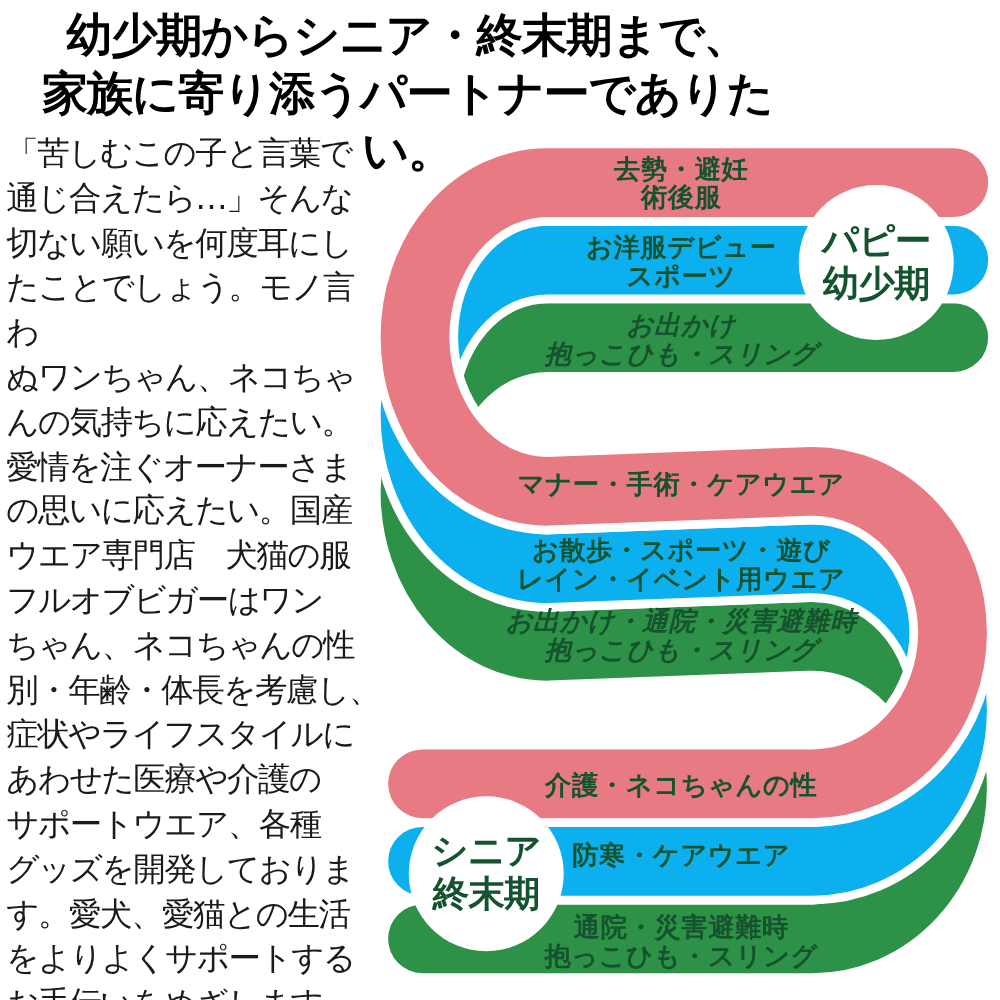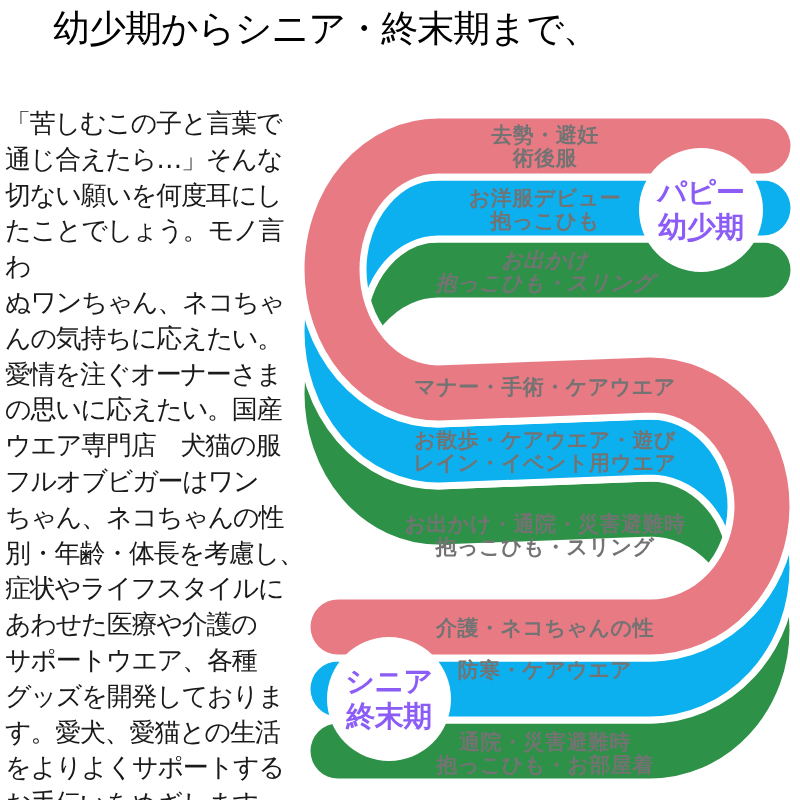--- a/index.html
+++ b/index.html
@@ -11,7 +11,7 @@
   .title{
     position:absolute;top:6px;left:0;width:652px;
     text-align:center;color:#000;
-    font-weight:400;font-size:37px;line-height:46px;
+    font-weight:700;font-size:37px;line-height:46px;
     letter-spacing:-1px;
   }
   .intro{

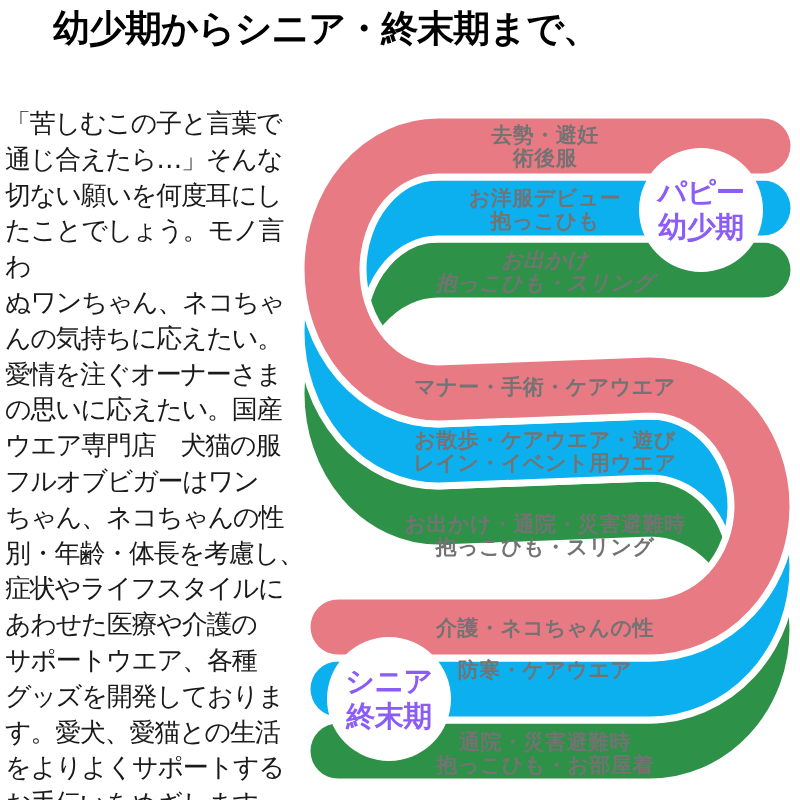--- a/index.html
+++ b/index.html
@@ -44,6 +44,7 @@
 
 <div class="title">
   <div>幼少期からシニア・終末期まで、</div>
+  <div>家族に寄り添うパートナーでありたい。</div>
 </div>
 
 <div class="intro">「苦しむこの子と言葉で

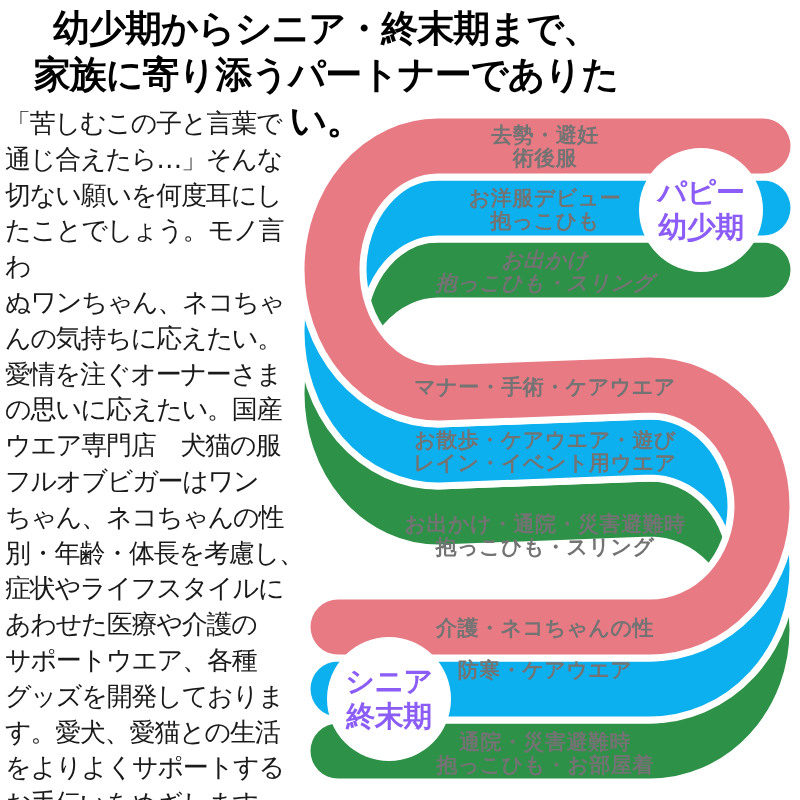--- a/index.html
+++ b/index.html
@@ -22,7 +22,7 @@
   .diagram-svg{position:absolute;left:0;top:0;}
   .stage-label{
     position:absolute;left:335px;width:420px;
-    text-align:center;color:#737373;
+    text-align:center;color:#14532d;
     font-weight:bold;font-size:21px;line-height:23px;
     white-space:pre-line;letter-spacing:0.5px;
   }

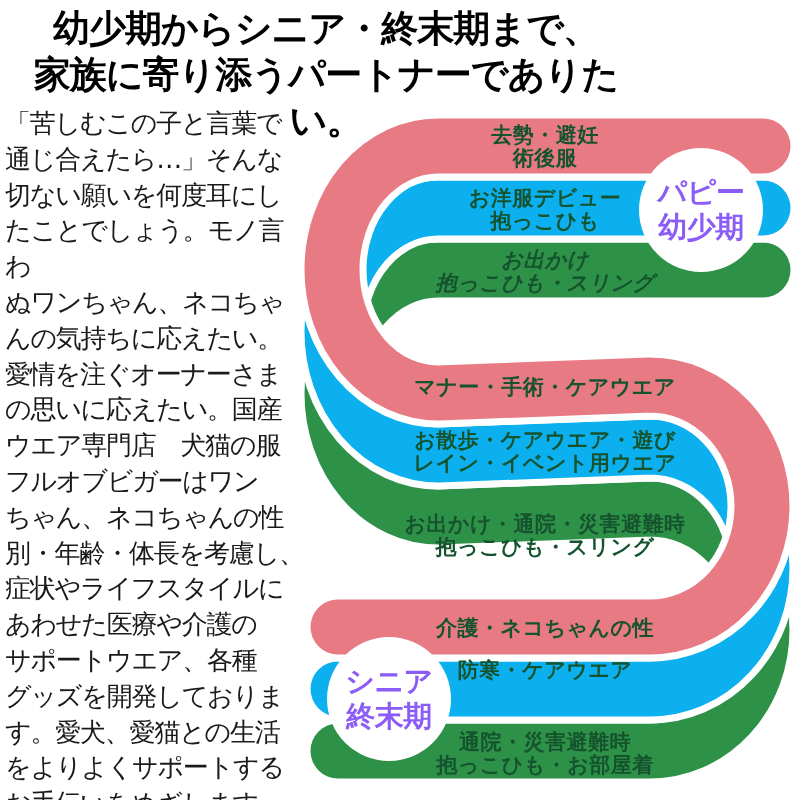--- a/index.html
+++ b/index.html
@@ -82,7 +82,7 @@
 <div class="stage-label lbl-1">去勢・避妊
 術後服</div>
 <div class="stage-label lbl-2">お洋服デビュー
-抱っこひも</div>
+スポーツ</div>
 <div class="stage-label lbl-3">お出かけ
 抱っこひも・スリング</div>
 <div class="stage-label lbl-4">マナー・手術・ケアウエア</div>

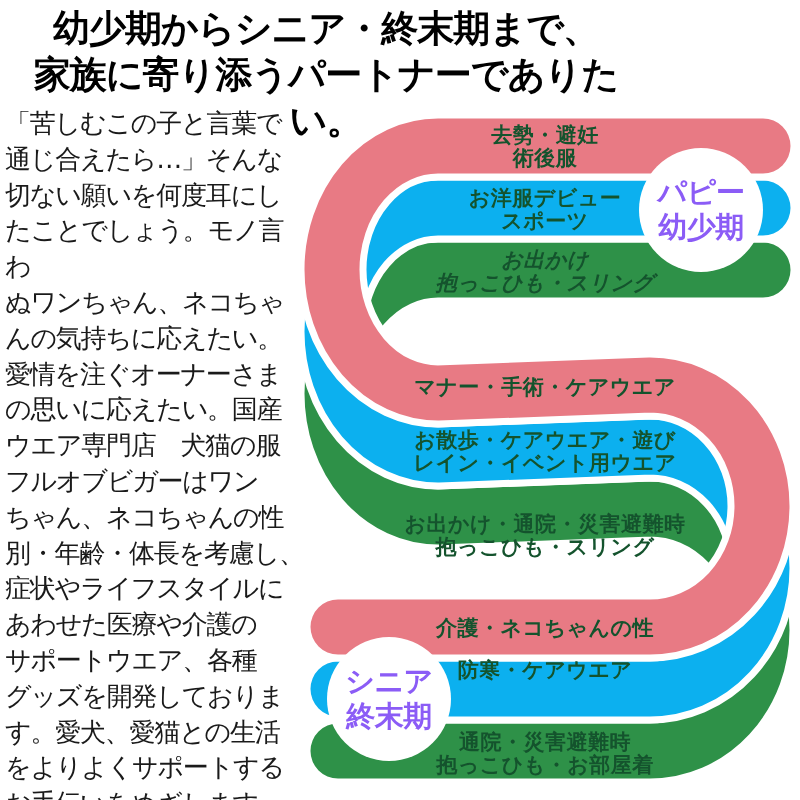--- a/index.html
+++ b/index.html
@@ -30,7 +30,7 @@
     position:absolute;width:124px;height:124px;border-radius:50%;
     background:#ffffff;
     display:flex;align-items:center;justify-content:center;text-align:center;
-    color:#8b5cf6;font-weight:900;font-size:29px;line-height:35px;
+    color:#14532d;font-weight:900;font-size:29px;line-height:35px;
     white-space:pre-line;letter-spacing:-0.5px;
   }
   .lbl-1{top:124px;} .lbl-2{top:187px;} .lbl-3{top:249px;font-style:italic;}

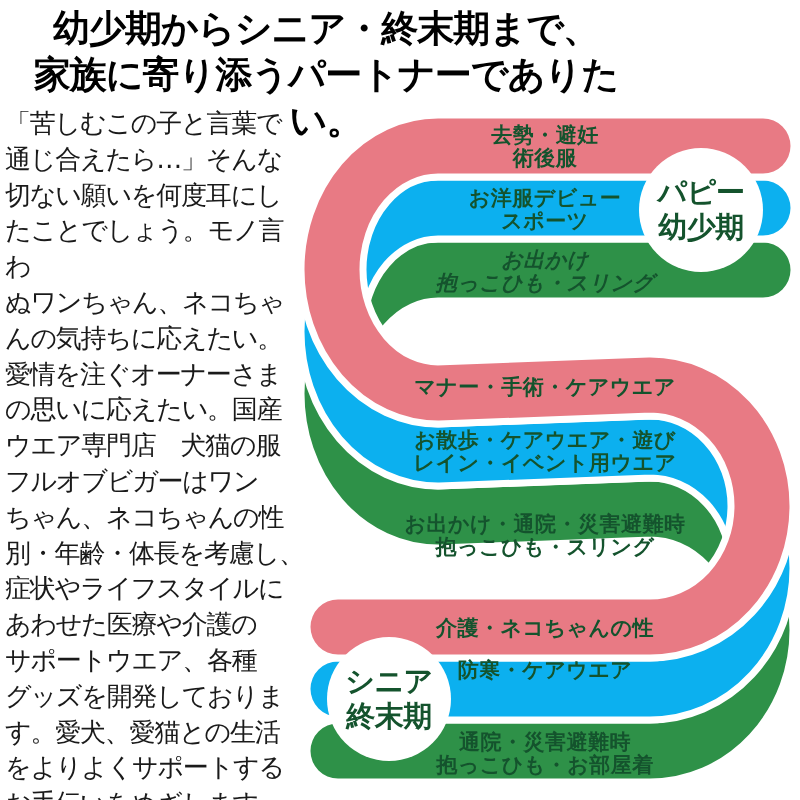--- a/index.html
+++ b/index.html
@@ -86,7 +86,7 @@
 <div class="stage-label lbl-3">お出かけ
 抱っこひも・スリング</div>
 <div class="stage-label lbl-4">マナー・手術・ケアウエア</div>
-<div class="stage-label lbl-5">お散歩・ケアウエア・遊び
+<div class="stage-label lbl-5">お散歩・スポーツ・遊び
 レイン・イベント用ウエア</div>
 <div class="stage-label lbl-6">お出かけ・通院・災害避難時
 抱っこひも・スリング</div>

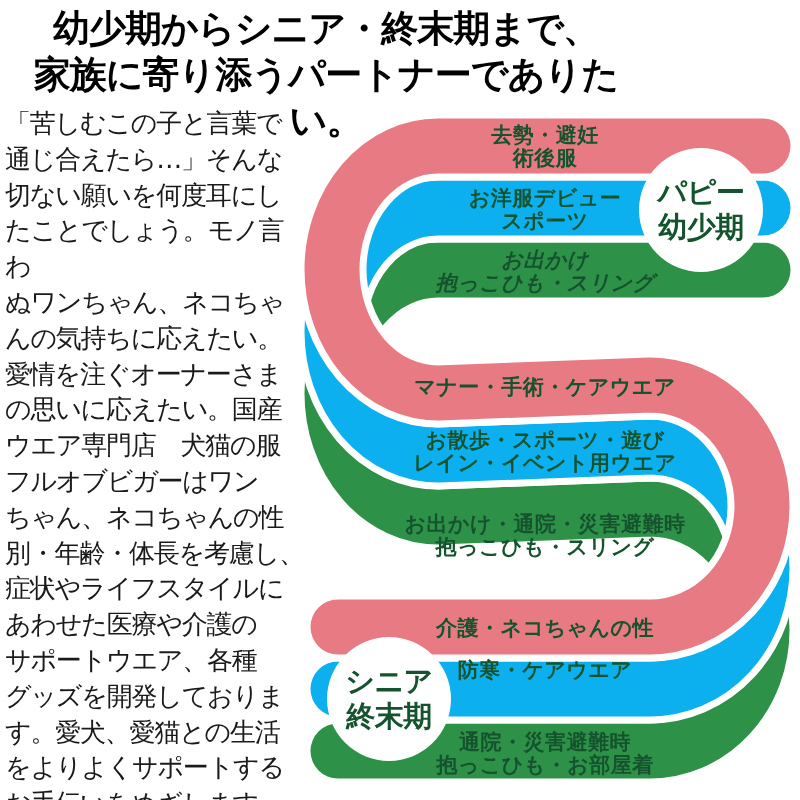--- a/index.html
+++ b/index.html
@@ -34,7 +34,7 @@
     white-space:pre-line;letter-spacing:-0.5px;
   }
   .lbl-1{top:124px;} .lbl-2{top:187px;} .lbl-3{top:249px;font-style:italic;}
-  .lbl-4{top:376px;} .lbl-5{top:429px;} .lbl-6{top:513px;}
+  .lbl-4{top:376px;} .lbl-5{top:429px;} .lbl-6{top:486px;font-style:italic;}
   .lbl-7{top:617px;} .lbl-8{top:659px;} .lbl-9{top:731px;}
   .badge-puppy{left:639px;top:148px;}
   .badge-senior{left:327px;top:637px;font-family:Liberation Serif, serif;}

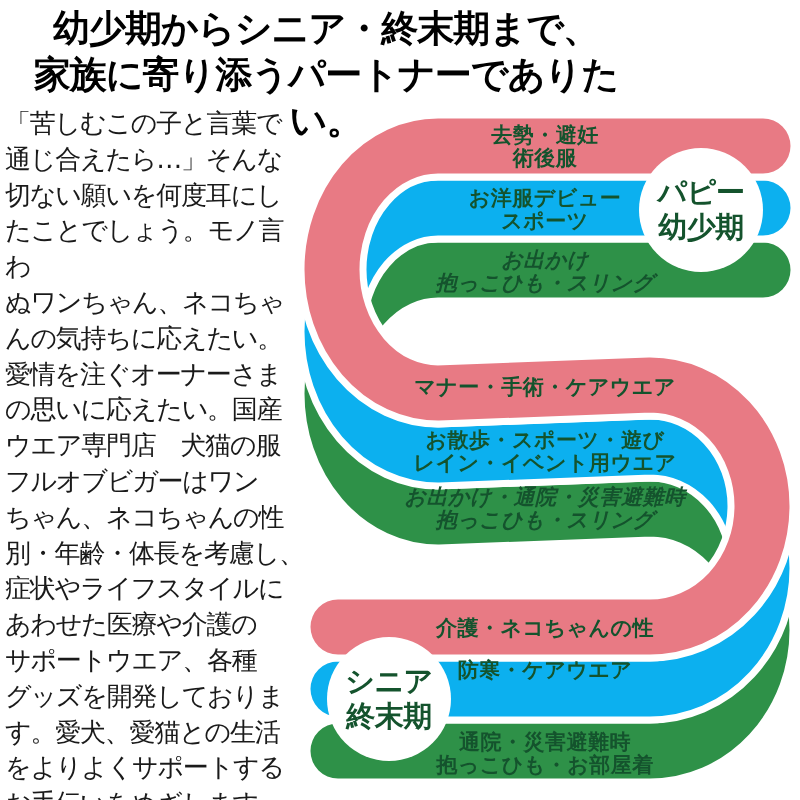--- a/index.html
+++ b/index.html
@@ -35,7 +35,7 @@
   }
   .lbl-1{top:124px;} .lbl-2{top:187px;} .lbl-3{top:249px;font-style:italic;}
   .lbl-4{top:376px;} .lbl-5{top:429px;} .lbl-6{top:486px;font-style:italic;}
-  .lbl-7{top:617px;} .lbl-8{top:659px;} .lbl-9{top:731px;}
+  .lbl-7{top:617px;} .lbl-8{top:673px;} .lbl-9{top:731px;}
   .badge-puppy{left:639px;top:148px;}
   .badge-senior{left:327px;top:637px;font-family:Liberation Serif, serif;}
 </style>

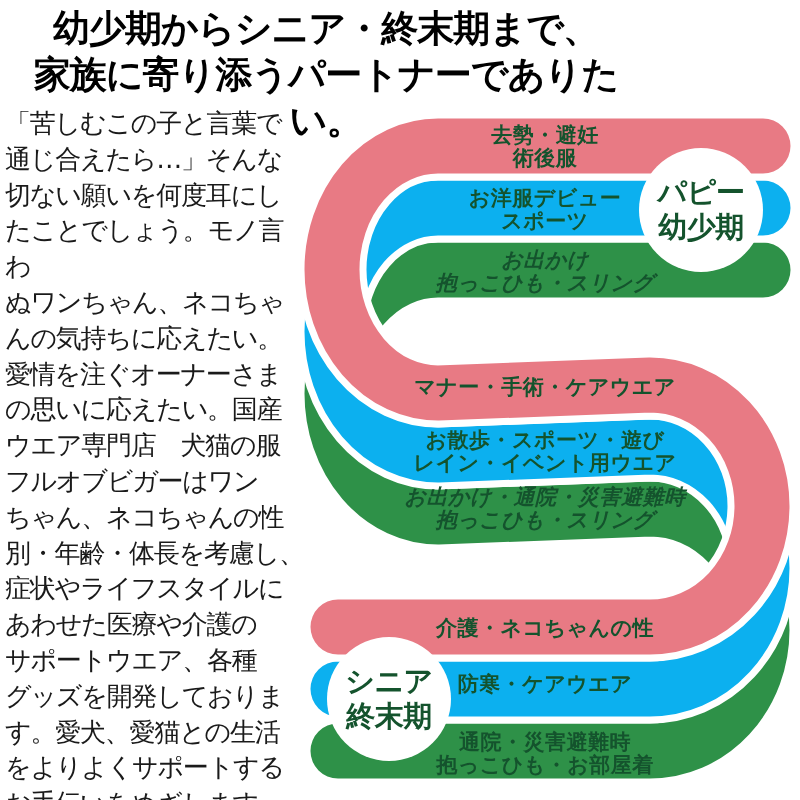--- a/index.html
+++ b/index.html
@@ -93,7 +93,7 @@
 <div class="stage-label lbl-7">介護・ネコちゃんの性</div>
 <div class="stage-label lbl-8">防寒・ケアウエア</div>
 <div class="stage-label lbl-9">通院・災害避難時
-抱っこひも・お部屋着</div>
+抱っこひも・スリング</div>
 
 <div class="badge badge-puppy">パピー
 幼少期</div>

